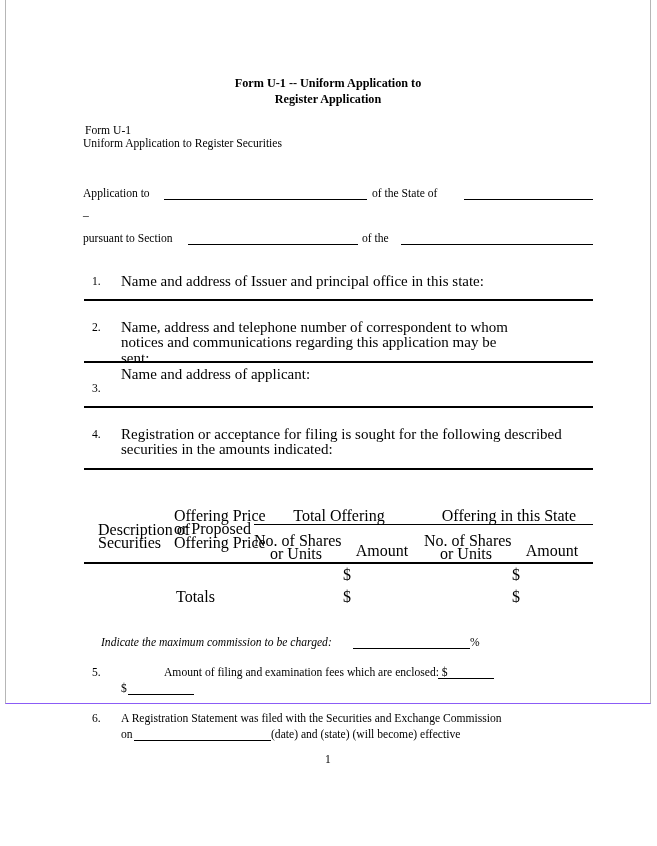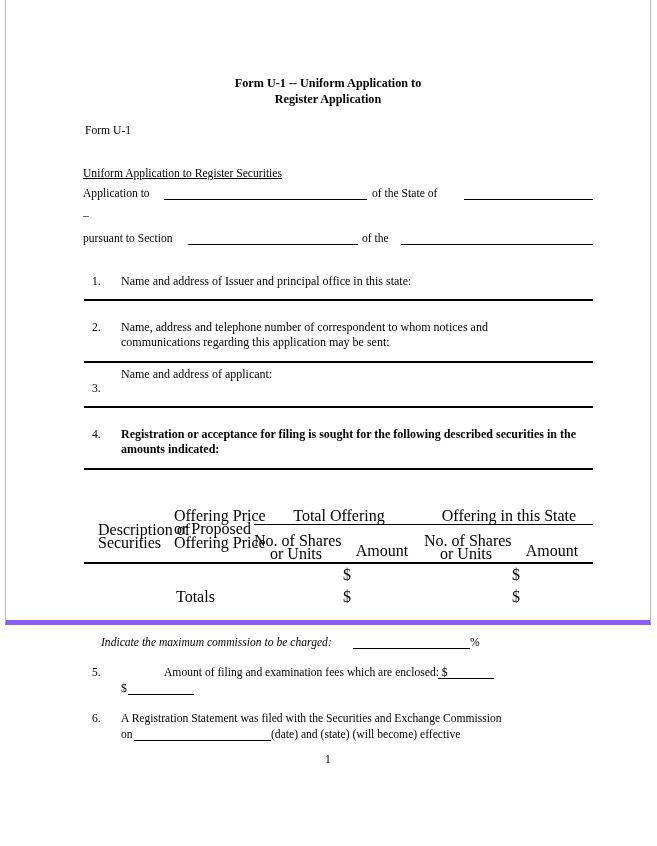--- a/index.html
+++ b/index.html
@@ -21,11 +21,11 @@
     left: 5px;
     top: 0px;
     width: 646px;
-    height: 625px;
+    height: 704px;
     background: #ffffff;
     border-left: 1px solid #b6b6b6;
     border-right: 1px solid #b6b6b6;
-    border-bottom: 5px solid #8b5cf6;
+    border-bottom: 1px solid #8b5cf6;
     box-sizing: border-box;
   }
 

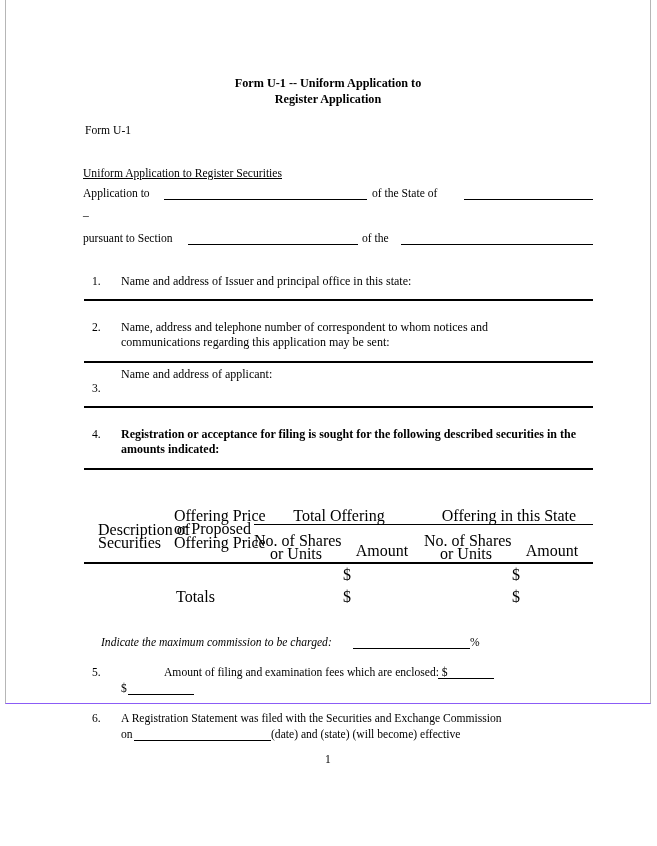--- a/index.html
+++ b/index.html
@@ -121,7 +121,7 @@
 
     <div class="tx" style="left:79px; top:123px;">Form U-1</div>
 
-    <div class="tx" style="left:77px; top:166px;text-decoration:underline;">Uniform Application to Register Securities</div>
+    <div class="tx" style="left:77px; top:136px;">Uniform Application to Register Securities</div>
 
     <div class="tx" style="left:77px; top:186px;">Application to</div>
     <div class="blank" style="left:158px; top:199px; width:203px;"></div>

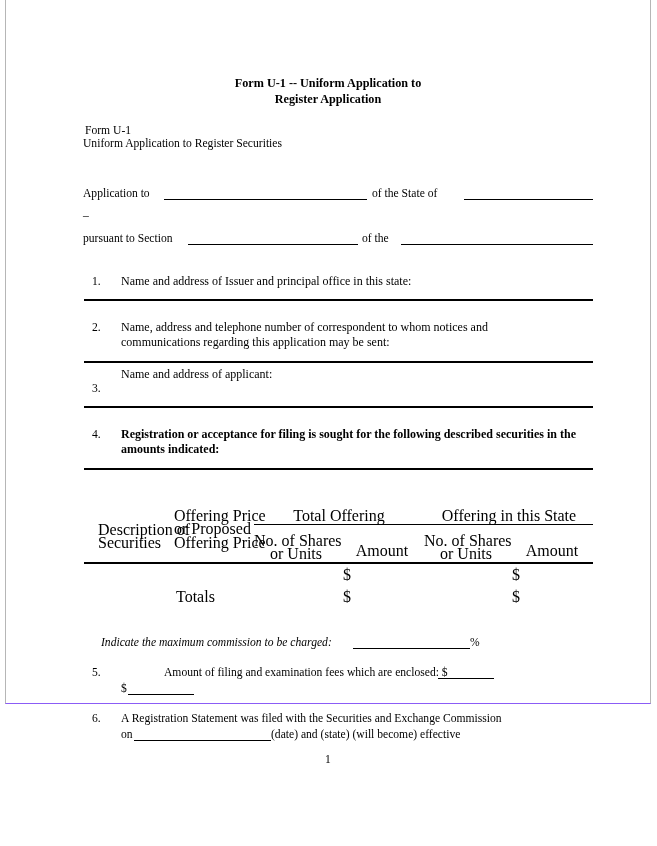--- a/index.html
+++ b/index.html
@@ -85,7 +85,7 @@
   }
   .item-txt {
     position: absolute;
-    font-size: 12px;
+    font-size: 15px;
     line-height: 15.3px;
   }
 

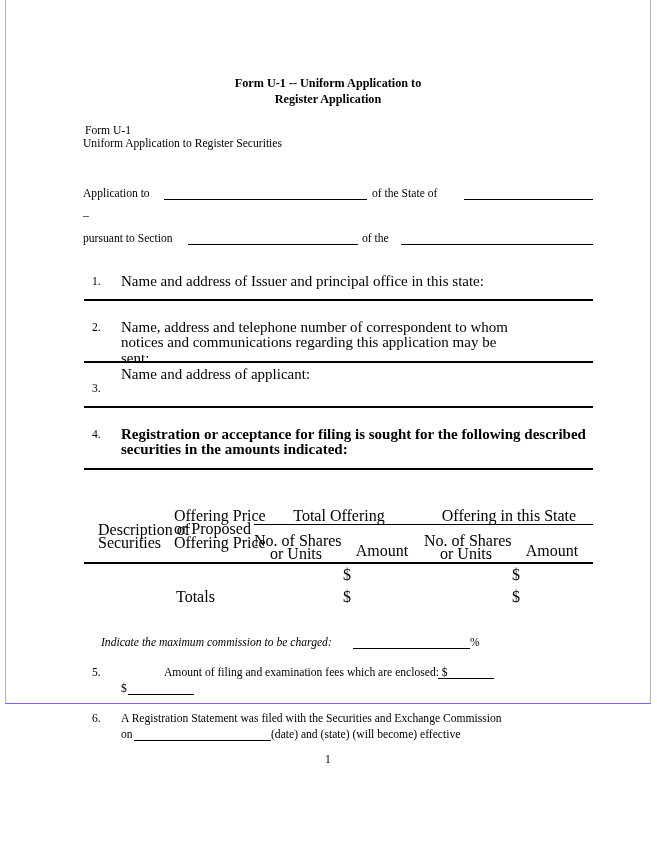--- a/index.html
+++ b/index.html
@@ -148,7 +148,7 @@
     <div class="rule-thick" style="left:78px; top:406px; width:509px;"></div>
 
     <div class="item-num" style="left:86px; top:427px;">4.</div>
-    <div class="item-txt" style="left:115px; top:427px; width:473px;font-weight:bold;">Registration or acceptance for filing is sought for the following described securities in the amounts indicated:</div>
+    <div class="item-txt" style="left:115px; top:427px; width:473px;">Registration or acceptance for filing is sought for the following described securities in the amounts indicated:</div>
     <div class="rule-thick" style="left:78px; top:468px; width:509px;"></div>
 
     <div class="tbl-cell ctr" style="left:418px; top:509px; width:170px;">Offering in this State</div>

